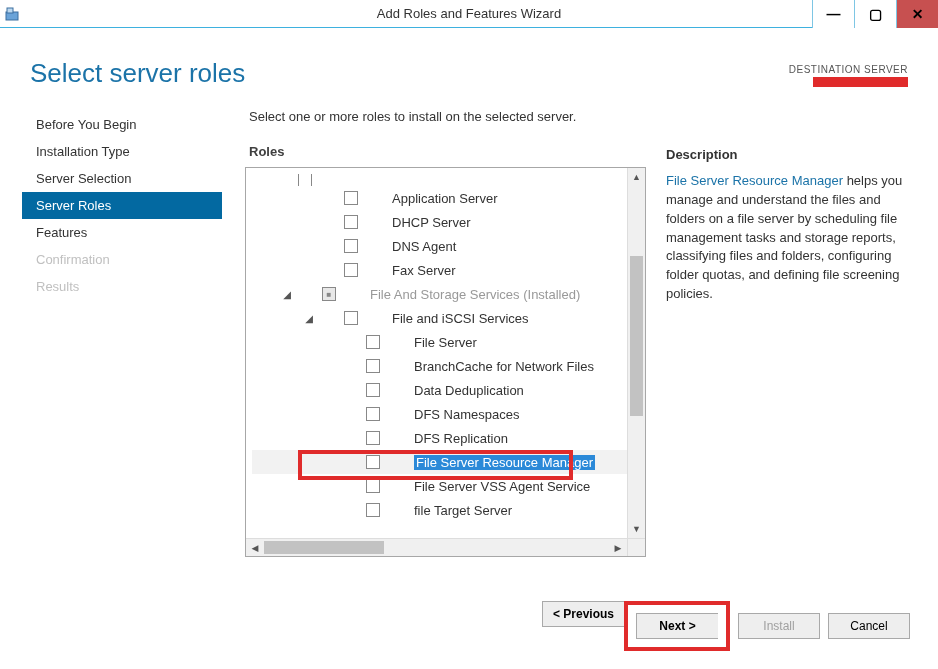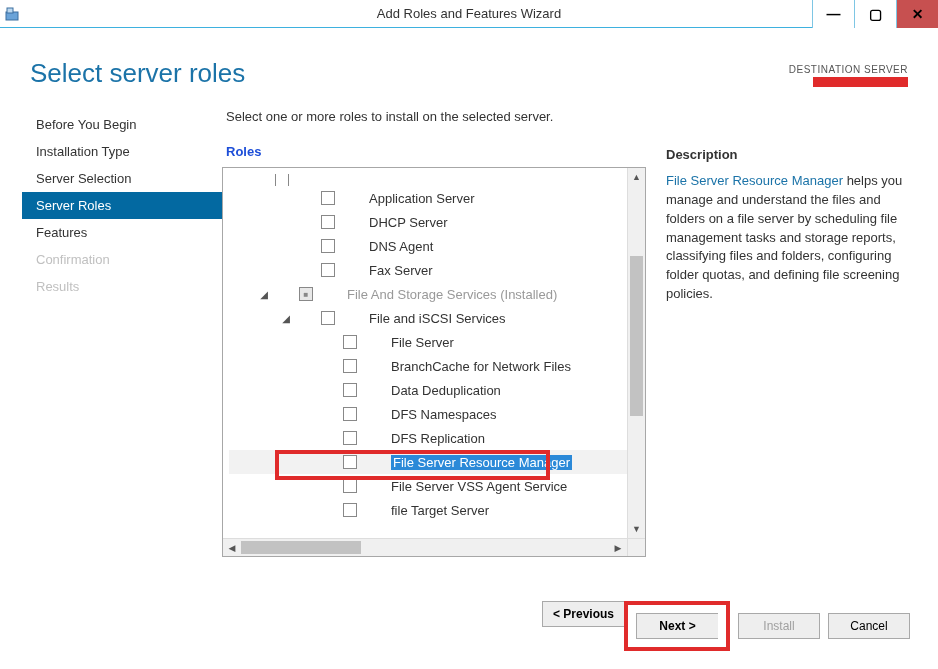--- a/index.html
+++ b/index.html
@@ -30,7 +30,7 @@
     .nav .item.disabled { color:#c0c0c0; }
 
     .main { flex:1; display:flex; gap:20px; min-height:0; }
-    .roles-col { flex:1; display:flex; flex-direction:column; min-height:0; }
+    .roles-col { flex:1; display:flex; flex-direction:column; min-height:0;margin-left:23px; }
     .instruction { font-size:13px; color:#333; padding: 0 0 20px 4px; }
     .roles-label { font-size:13px; font-weight:bold; color:#1d4ed8; padding: 0 0 8px 4px; }
 

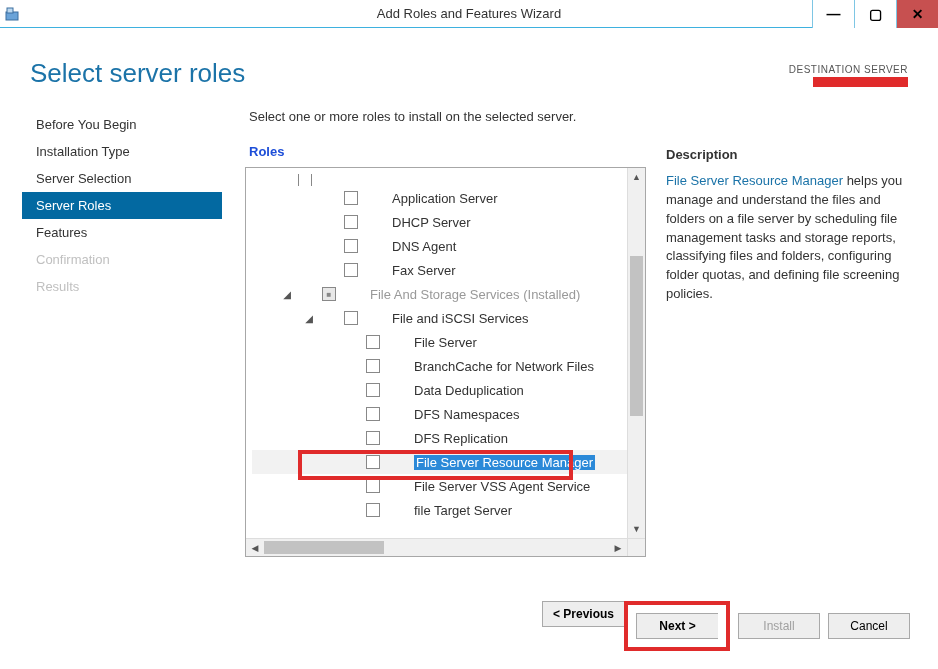--- a/index.html
+++ b/index.html
@@ -32,7 +32,7 @@
     .main { flex:1; display:flex; gap:20px; min-height:0; }
     .roles-col { flex:1; display:flex; flex-direction:column; min-height:0;margin-left:23px; }
     .instruction { font-size:13px; color:#333; padding: 0 0 20px 4px; }
-    .roles-label { font-size:13px; font-weight:bold; color:#1d4ed8; padding: 0 0 8px 4px; }
+    .roles-label { font-size:13px; font-weight:bold; color:#404040; padding: 0 0 8px 4px; }
 
     .roles-box { border:1px solid #a7a7a7; height: 390px; position:relative; background:#fff; }
     .roles-scroll { position:absolute; top:0; left:0; right:18px; bottom:18px; overflow:auto; padding: 6px 0 0 6px;}

